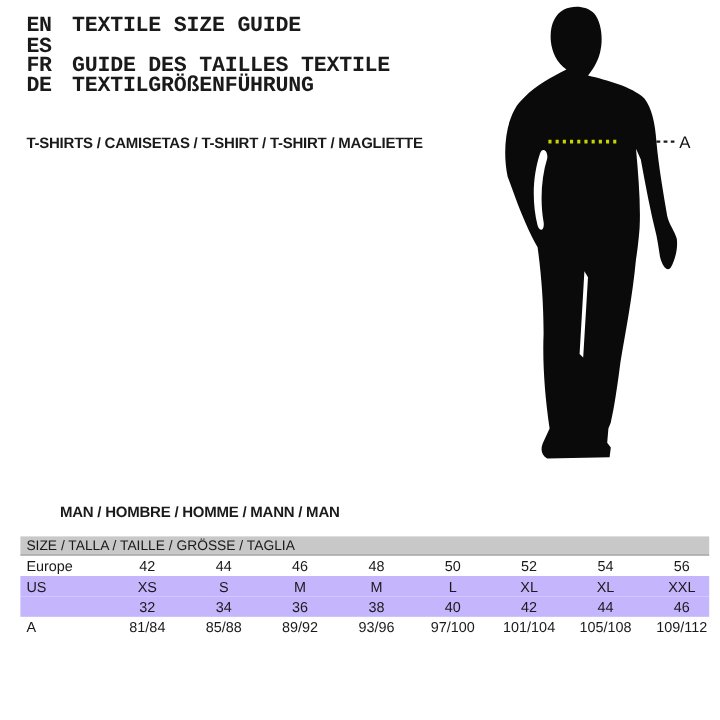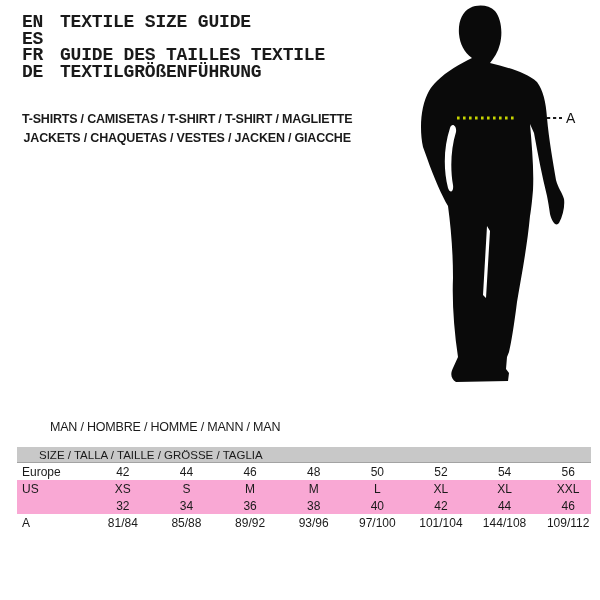--- a/index.html
+++ b/index.html
@@ -59,7 +59,6 @@
 
   <div class="categories">
     <div class="category-line">T-SHIRTS / CAMISETAS / T-SHIRT / T-SHIRT / MAGLIETTE</div>
-    <div class="category-line">JACKETS / CHAQUETAS / VESTES / JACKEN / GIACCHE</div>
   </div>
 
   <div class="figure-wrap">

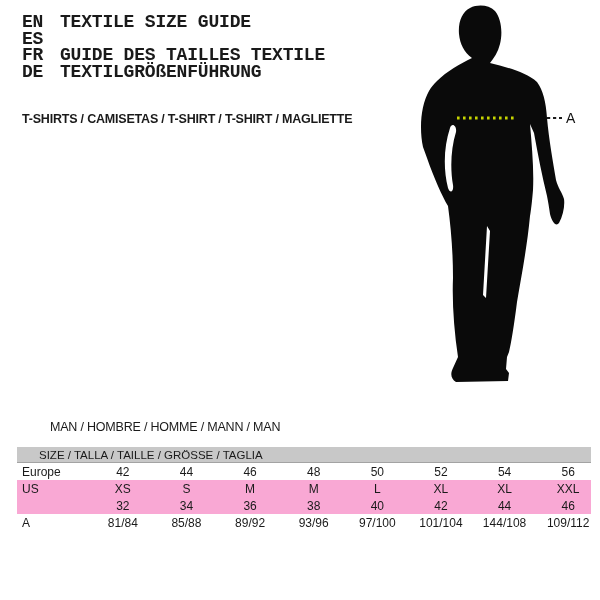--- a/index.html
+++ b/index.html
@@ -20,7 +20,7 @@
   .figure-wrap{position:absolute;left:390px;top:0px;width:210px;height:420px;}
 
   
-  .section-title{position:absolute;left:22px;top:420px;font-size:12.5px;font-weight:400;letter-spacing:-0.2px;padding-left:28px;}
+  .section-title{position:absolute;left:22px;top:420px;font-size:12.5px;font-weight:700;letter-spacing:-0.2px;padding-left:28px;}
 
   
   .size-table{position:absolute;left:17px;top:447px;width:574px;font-size:12px;}

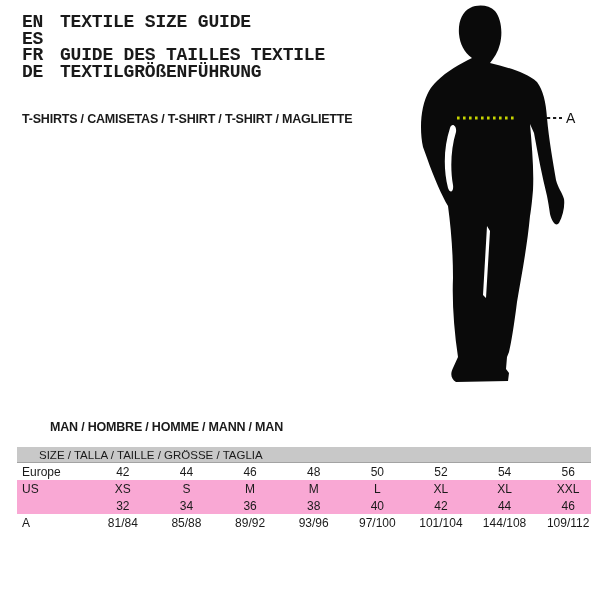--- a/index.html
+++ b/index.html
@@ -25,7 +25,7 @@
   
   .size-table{position:absolute;left:17px;top:447px;width:574px;font-size:12px;}
   .table-header{height:15px;background:#c8c8c8;border-bottom:1px solid #a3a3a3;
-                display:flex;align-items:center;padding-left:22px;font-size:11.5px;color:#1a1a1a;}
+                display:flex;align-items:center;padding-left:5px;font-size:11.5px;color:#1a1a1a;}
   .t-row{display:flex;height:17px;align-items:center;gap:18px;}
   .t-row.stripe{background:#f9a8d4;}
   .t-label{width:60px;padding-left:5px;}

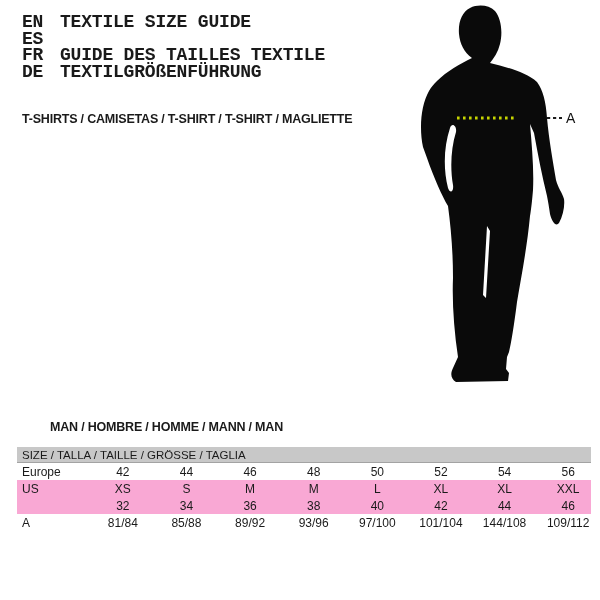--- a/index.html
+++ b/index.html
@@ -27,7 +27,7 @@
   .table-header{height:15px;background:#c8c8c8;border-bottom:1px solid #a3a3a3;
                 display:flex;align-items:center;padding-left:5px;font-size:11.5px;color:#1a1a1a;}
   .t-row{display:flex;height:17px;align-items:center;gap:18px;}
-  .t-row.stripe{background:#f9a8d4;}
+  .t-row.stripe{background:#c4b5fd;}
   .t-label{width:60px;padding-left:5px;}
   .t-cell{flex:1;text-align:center;}
 

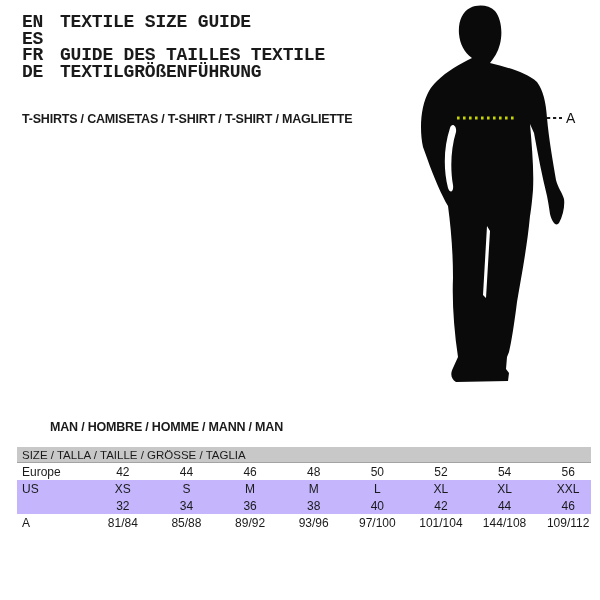--- a/index.html
+++ b/index.html
@@ -150,7 +150,7 @@
       <span class="t-cell">93/96</span>
       <span class="t-cell">97/100</span>
       <span class="t-cell">101/104</span>
-      <span class="t-cell">144/108</span>
+      <span class="t-cell">105/108</span>
       <span class="t-cell">109/112</span>
     </div>
   </div>

